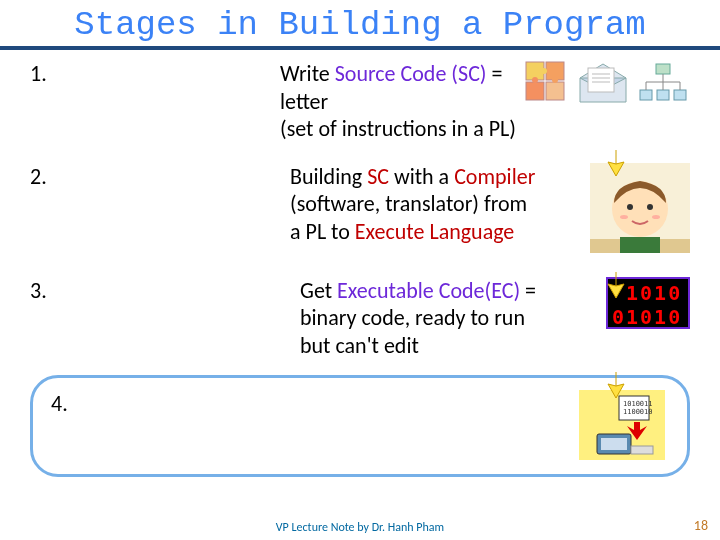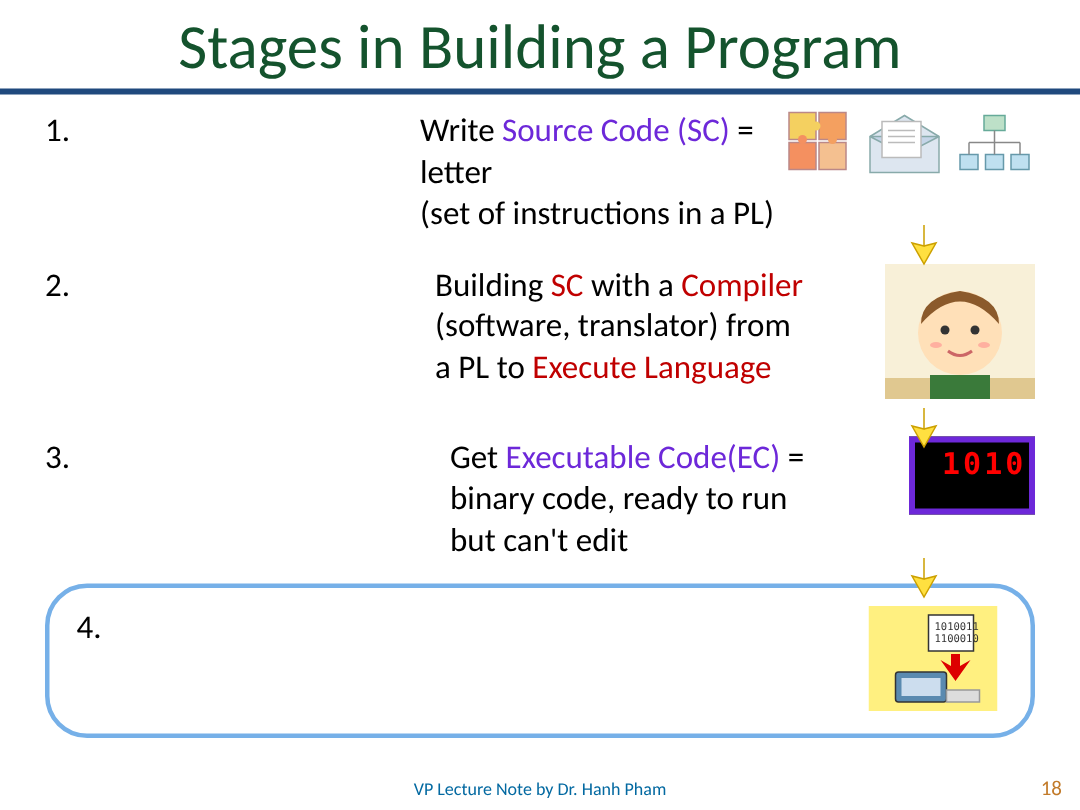--- a/index.html
+++ b/index.html
@@ -17,9 +17,10 @@
     text-align: center;
   }
   .title {
-    font-size: 42px;
-    color: #14532d;
+    font-size: 34px;
+    color: #3b82f6;
     font-weight: 400;
+    font-family: Liberation Mono, monospace;
   }
   .content {
     padding: 10px 30px 0 30px;

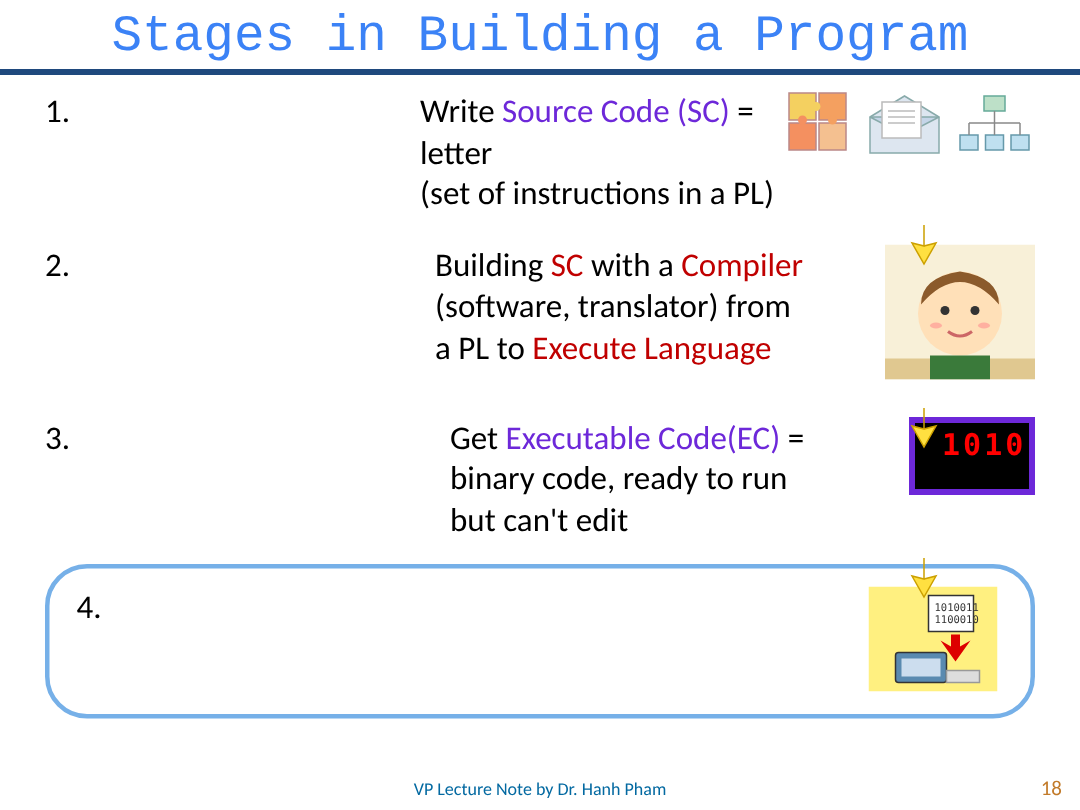--- a/index.html
+++ b/index.html
@@ -54,7 +54,7 @@
     width: 84px;
     height: 52px;
     background: #000;
-    border: 4px solid #6d28d9;
+    border: 2px solid #6d28d9;
     font-family: monospace;
     font-size: 20px;
     line-height: 24px;

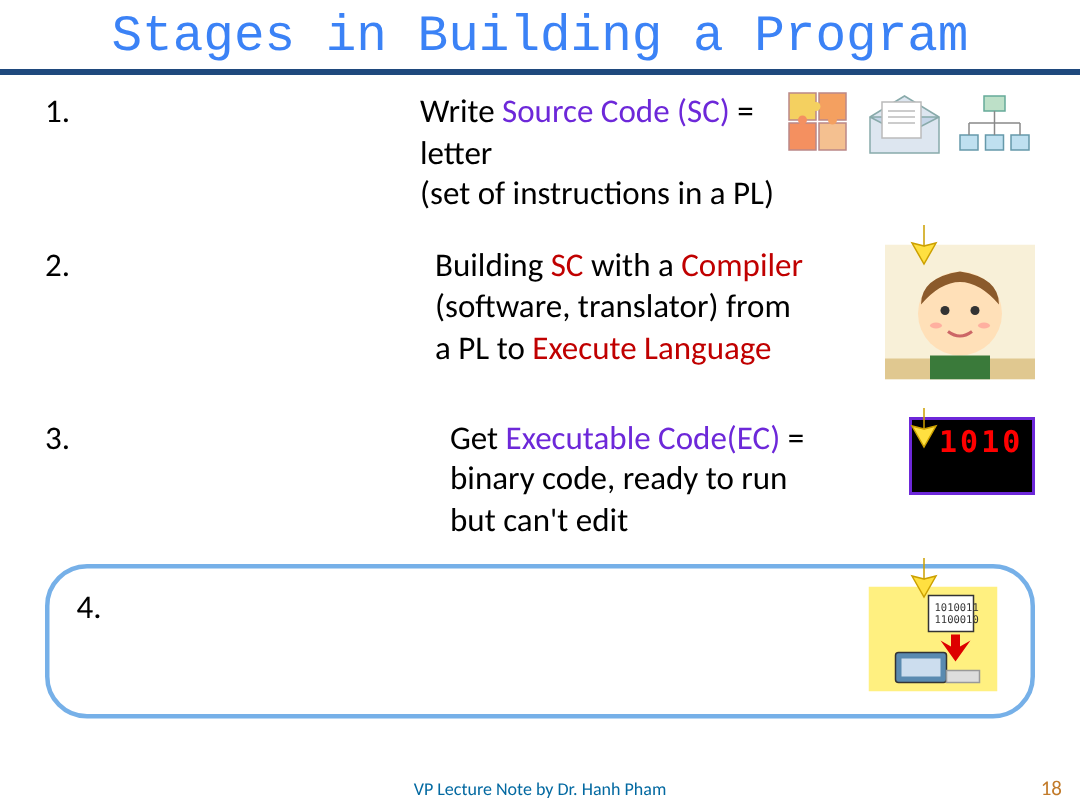--- a/index.html
+++ b/index.html
@@ -181,6 +181,7 @@
     <div class="imgcell" style="width:130px;">
       <div class="binary">
         <div>&nbsp;1010</div>
+        <div>01010</div>
       </div>
     </div>
   </div>

